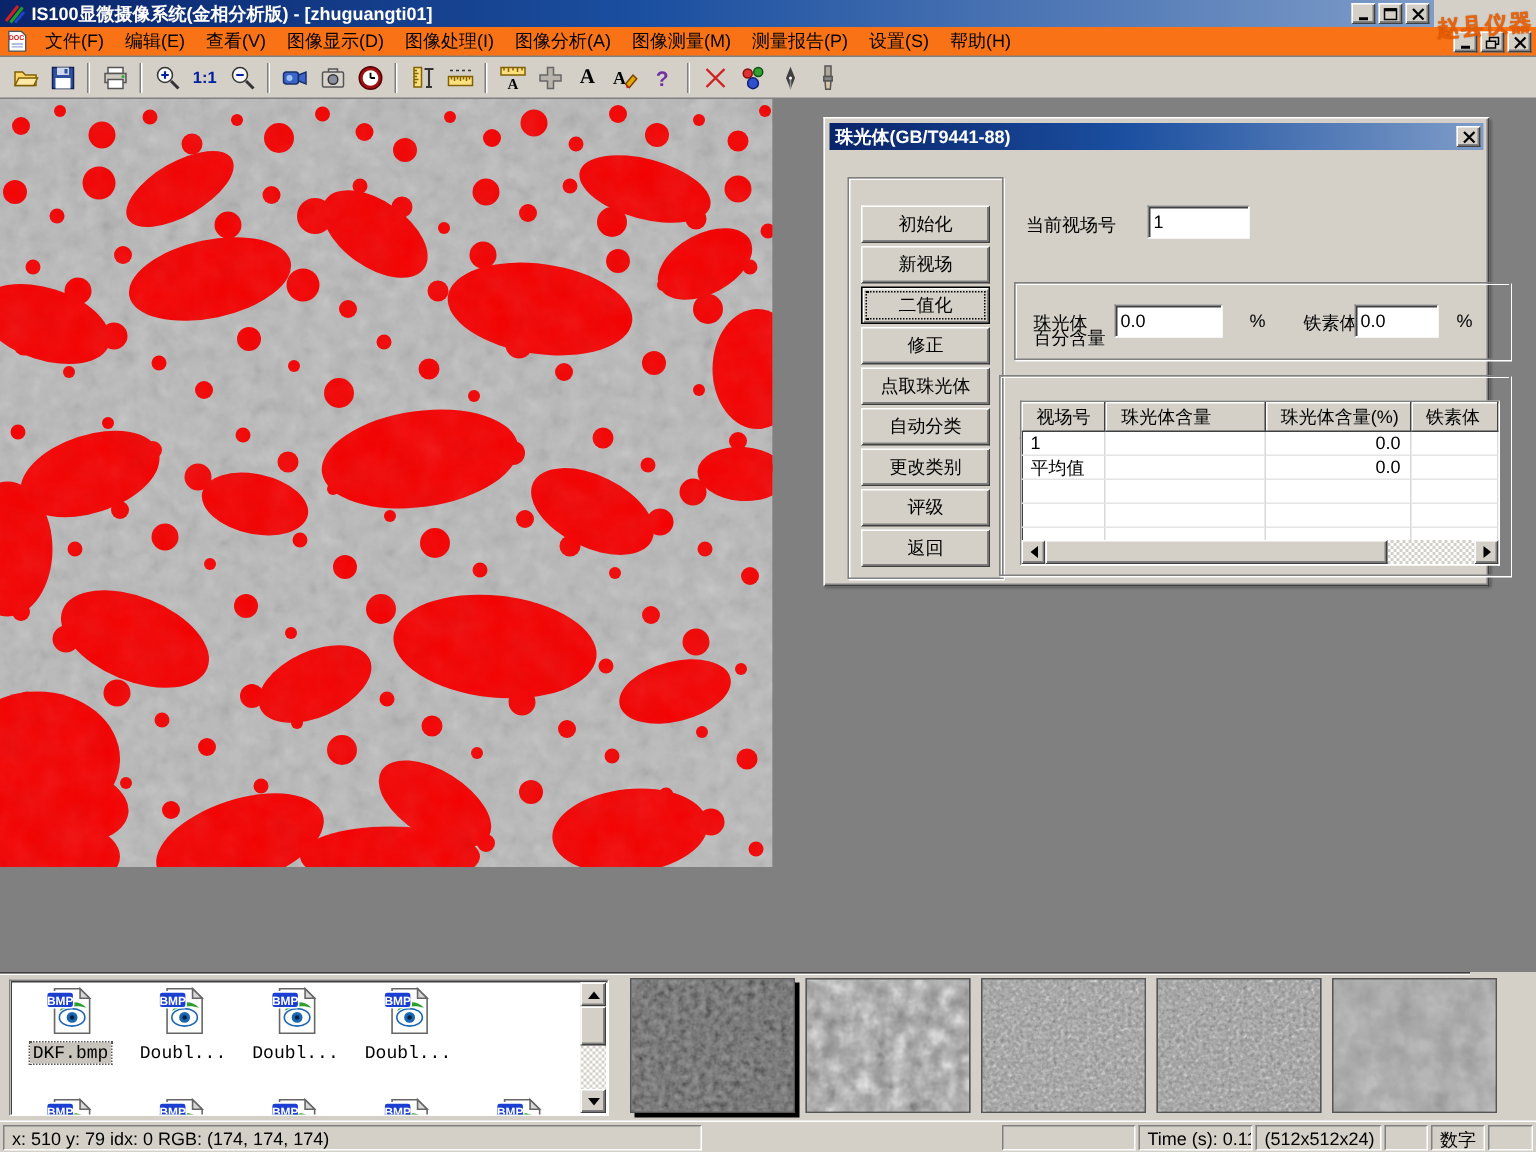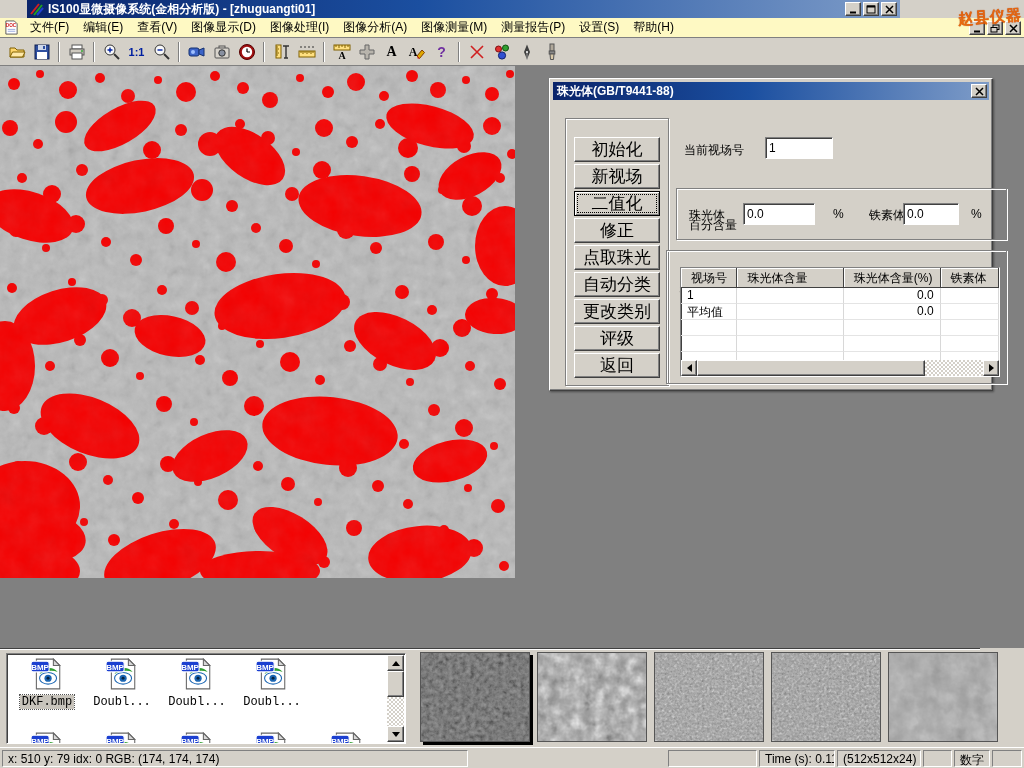--- a/index.html
+++ b/index.html
@@ -8,8 +8,8 @@
   .app { position:relative; width:1024px; height:768px; background:#d4d0c8; }
 
   
-  .titlebar { position:absolute; left:0; top:0; width:873px; height:18px;
-    background:linear-gradient(90deg,#0a246a,#1b4fa0 45%,#7e9cc8); display:flex; align-items:center; padding-left:3px;margin-left:27px; }
+  .titlebar { position:absolute; left:0; top:0; width:956px; height:18px;
+    background:linear-gradient(90deg,#0a246a,#1b4fa0 45%,#7e9cc8); display:flex; align-items:center; padding-left:3px; }
   .titlebar .ttl { color:#fff; font-weight:bold; font-size:12px; margin-left:4px; white-space:nowrap; }
   .winbtns { position:absolute; right:3px; top:2px; display:flex; gap:2px; }
   .wbtn { width:16px; height:14px; background:#d4d0c8; border:1px solid; border-color:#fff #404040 #404040 #fff;

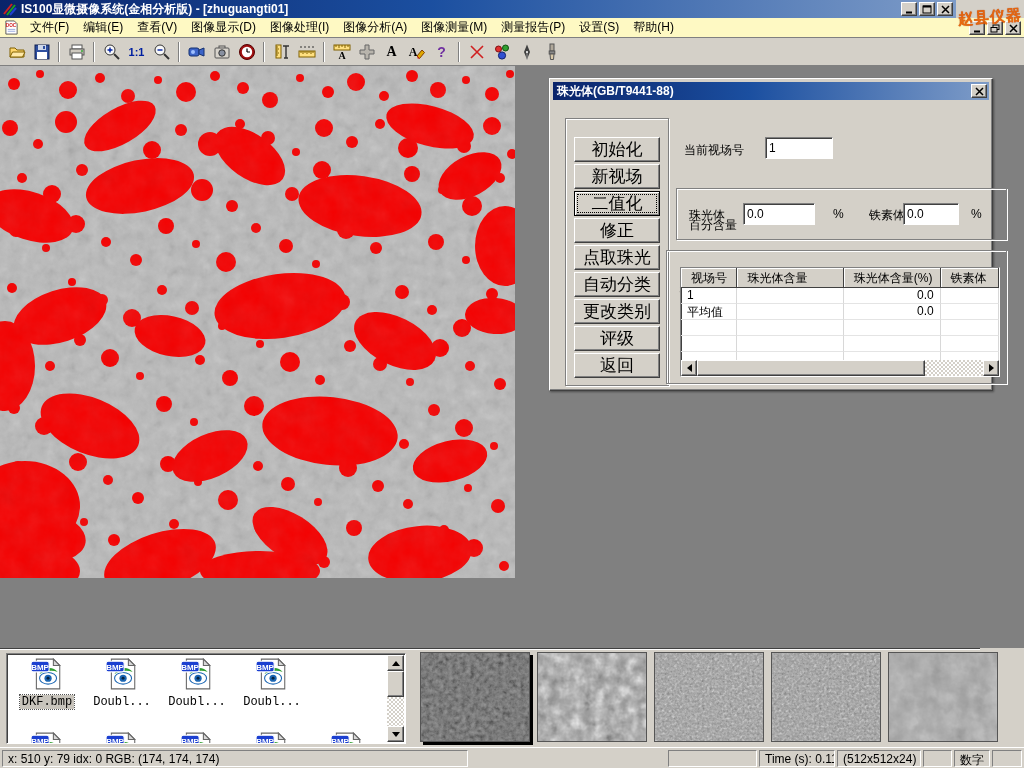--- a/index.html
+++ b/index.html
@@ -18,7 +18,7 @@
     transform:rotate(-4deg); z-index:60; letter-spacing:1px; text-shadow:0 0 1px #a33c00; opacity:.92; }
 
   
-  .menubar { position:absolute; left:0; top:18px; width:1024px; height:20px; background:#fef9c3;
+  .menubar { position:absolute; left:0; top:18px; width:1024px; height:20px; background:#f97316;
     border-bottom:1px solid #808080; display:flex; align-items:center; }
   .menubar .mitem { padding:2px 7px; color:#000; white-space:nowrap; }
   .mdibtns { position:absolute; right:3px; top:3px; display:flex; gap:2px; }

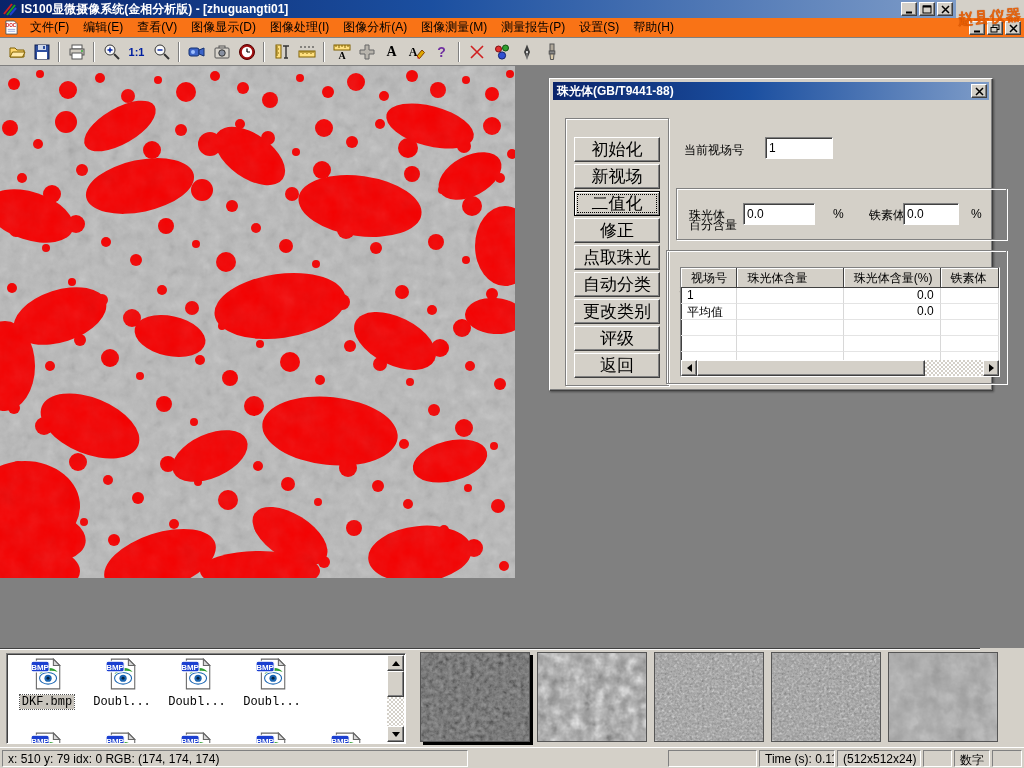--- a/index.html
+++ b/index.html
@@ -49,7 +49,7 @@
   .grp > .glabel { position:absolute; top:-8px; left:8px; background:#d4d0c8; padding:0 4px; white-space:nowrap;margin-top:36px; }
 
   .btn { background:#d4d0c8; border:1px solid; border-color:#fff #404040 #404040 #fff;
-    box-shadow:inset -1px -1px 0 #808080; font-size:17px; text-align:center;
+    box-shadow:inset -1px -1px 0 #808080; font-size:12px; text-align:center;
     font-family:"Liberation Sans",sans-serif; display:block; }
   .btn.focused { border:1px solid #000; outline:1px dotted #000; outline-offset:-4px;
     box-shadow:inset 1px 1px 0 #fff, inset -1px -1px 0 #808080; }

